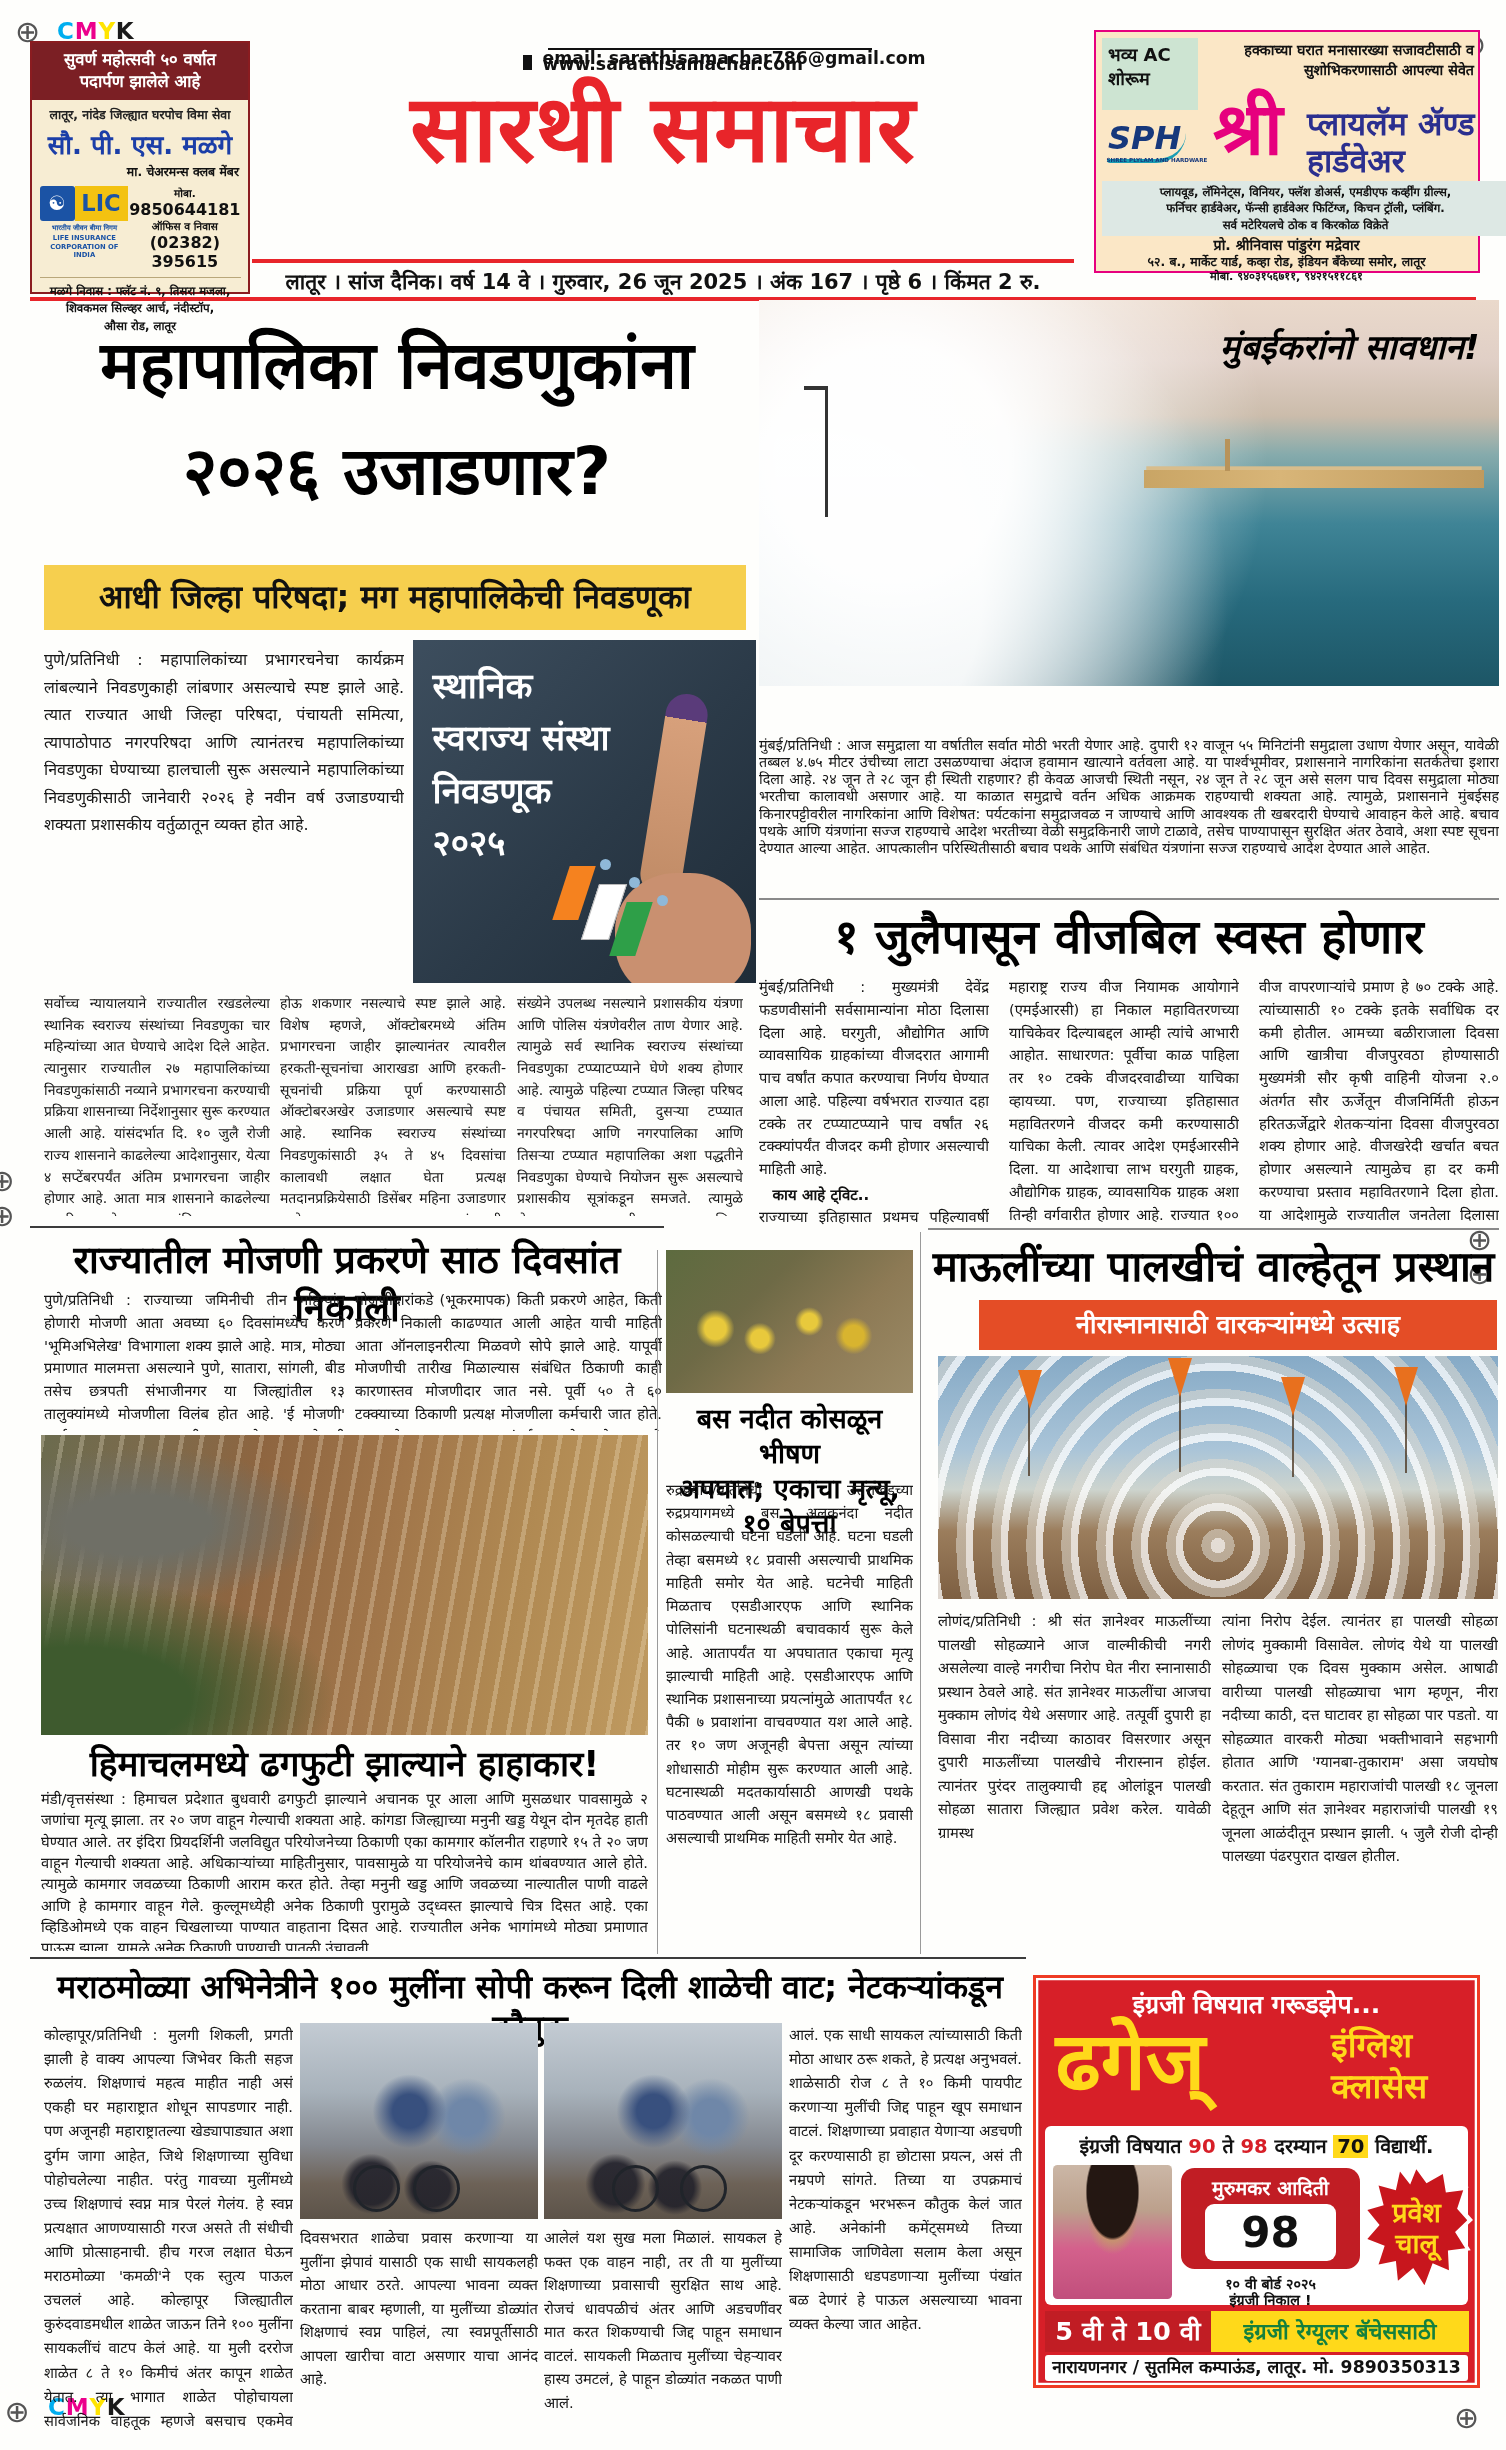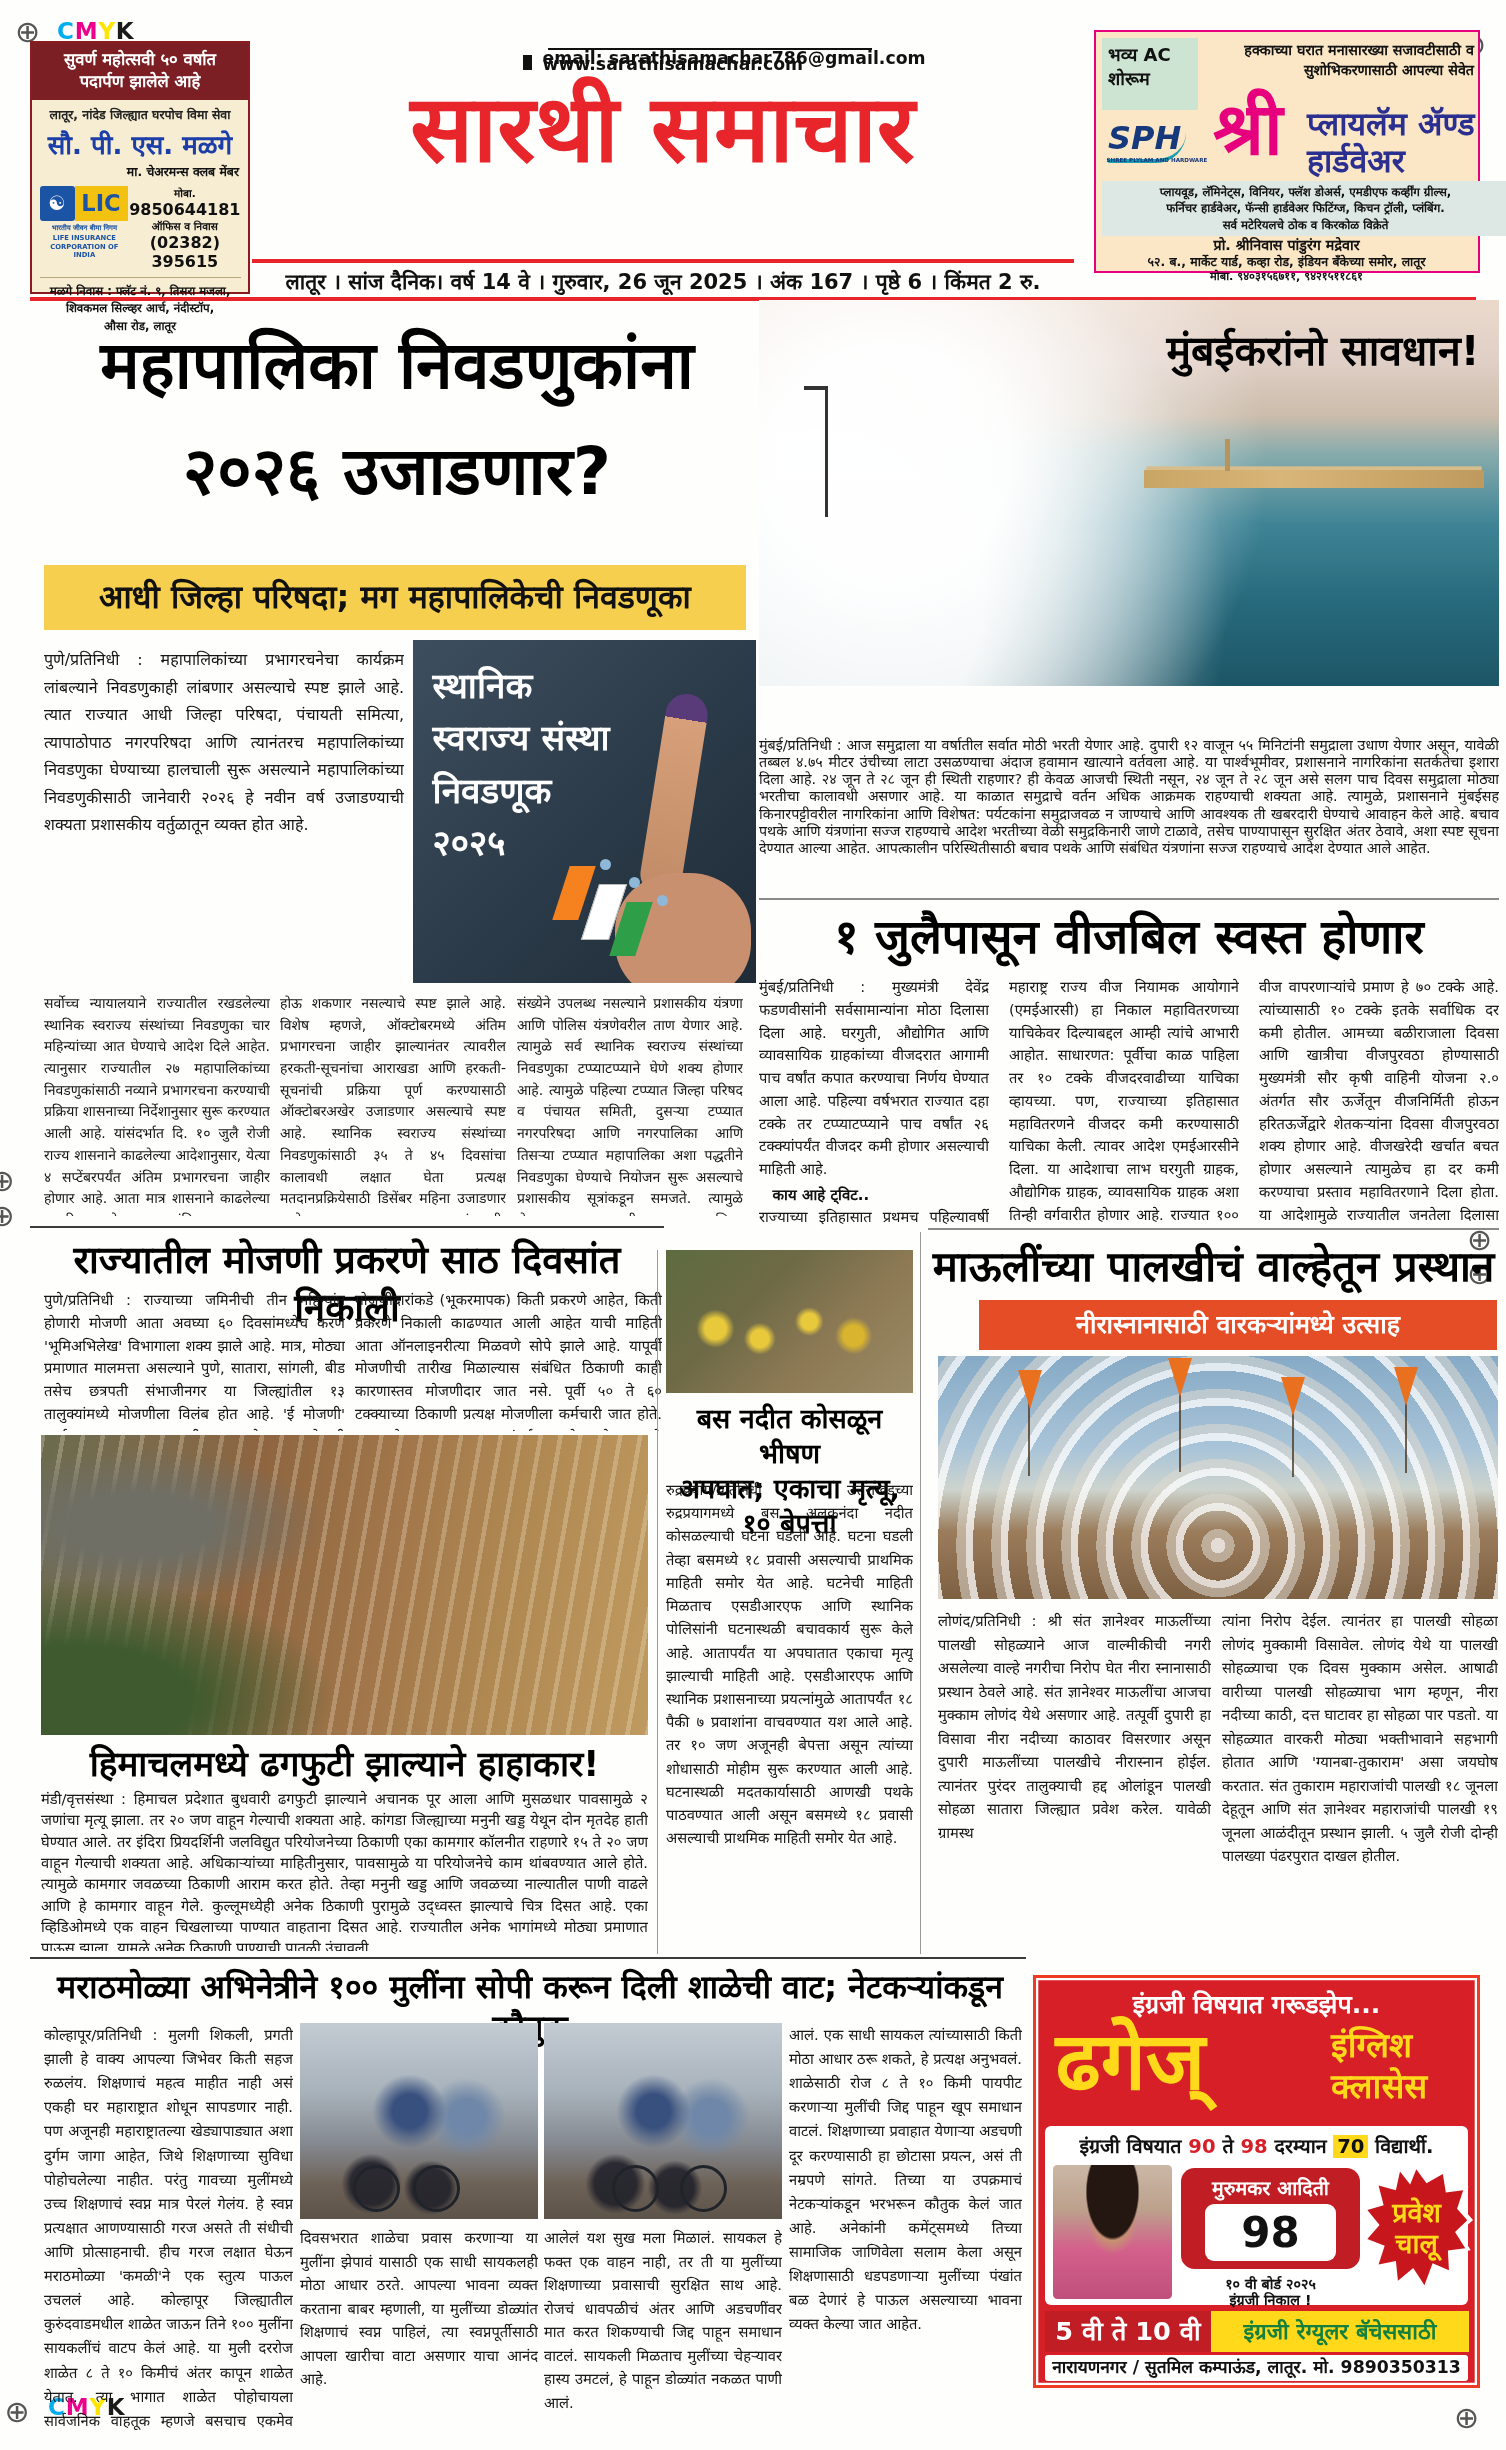--- a/index.html
+++ b/index.html
@@ -226,7 +226,7 @@
     <div class="abs" style="left:45px;top:86px;width:24px;height:3.8px;background:#333;"></div>
     <div class="abs" style="left:52%;top:44%;width:46%;height:18px;background:linear-gradient(90deg,#c9a565,#d8b578 40%,#bf9a5e);box-shadow:0 -6px 0 -2.3px #d8bd8c;"></div>
     <div class="abs" style="left:63%;top:36%;width:4.5px;height:32px;background:#b8935a;"></div>
-    <div class="abs hl" style="right:19.6px;top:25.6px;font-size:41px;color:#000;">मुंबईकरांनो सावधान!</div>
+    <div class="abs hl" style="right:19.6px;top:25.6px;font-size:34px;color:#000;font-style:italic;">मुंबईकरांनो सावधान!</div>
   </div>
   <div class="abs col" style="left:759px;top:737px;width:740px;height:155px;font-size:14.3px;line-height:1.2;">मुंबई/प्रतिनिधी : आज समुद्राला या वर्षातील सर्वात मोठी भरती येणार आहे. दुपारी १२ वाजून ५५ मिनिटांनी समुद्राला उधाण येणार असून, यावेळी तब्बल ४.७५ मीटर उंचीच्या लाटा उसळण्याचा अंदाज हवामान खात्याने वर्तवला आहे. या पार्श्वभूमीवर, प्रशासनाने नागरिकांना सतर्कतेचा इशारा दिला आहे. २४ जून ते २८ जून ही स्थिती राहणार? ही केवळ आजची स्थिती नसून, २४ जून ते २८ जून असे सलग पाच दिवस समुद्राला मोठ्या भरतीचा कालावधी असणार आहे. या काळात समुद्राचे वर्तन अधिक आक्रमक राहण्याची शक्यता आहे. त्यामुळे, प्रशासनाने मुंबईसह किनारपट्टीवरील नागरिकांना आणि विशेषत: पर्यटकांना समुद्राजवळ न जाण्याचे आणि आवश्यक ती खबरदारी घेण्याचे आवाहन केले आहे. बचाव पथके आणि यंत्रणांना सज्ज राहण्याचे आदेश  भरतीच्या वेळी समुद्रकिनारी जाणे टाळावे, तसेच पाण्यापासून सुरक्षित अंतर ठेवावे, अशा स्पष्ट सूचना देण्यात आल्या आहेत. आपत्कालीन परिस्थितीसाठी बचाव पथके आणि संबंधित यंत्रणांना सज्ज राहण्याचे आदेश देण्यात आले आहेत.</div>
   <div class="abs rule-gy" style="left:759px;top:898px;width:740px;height:1.5px;"></div>

